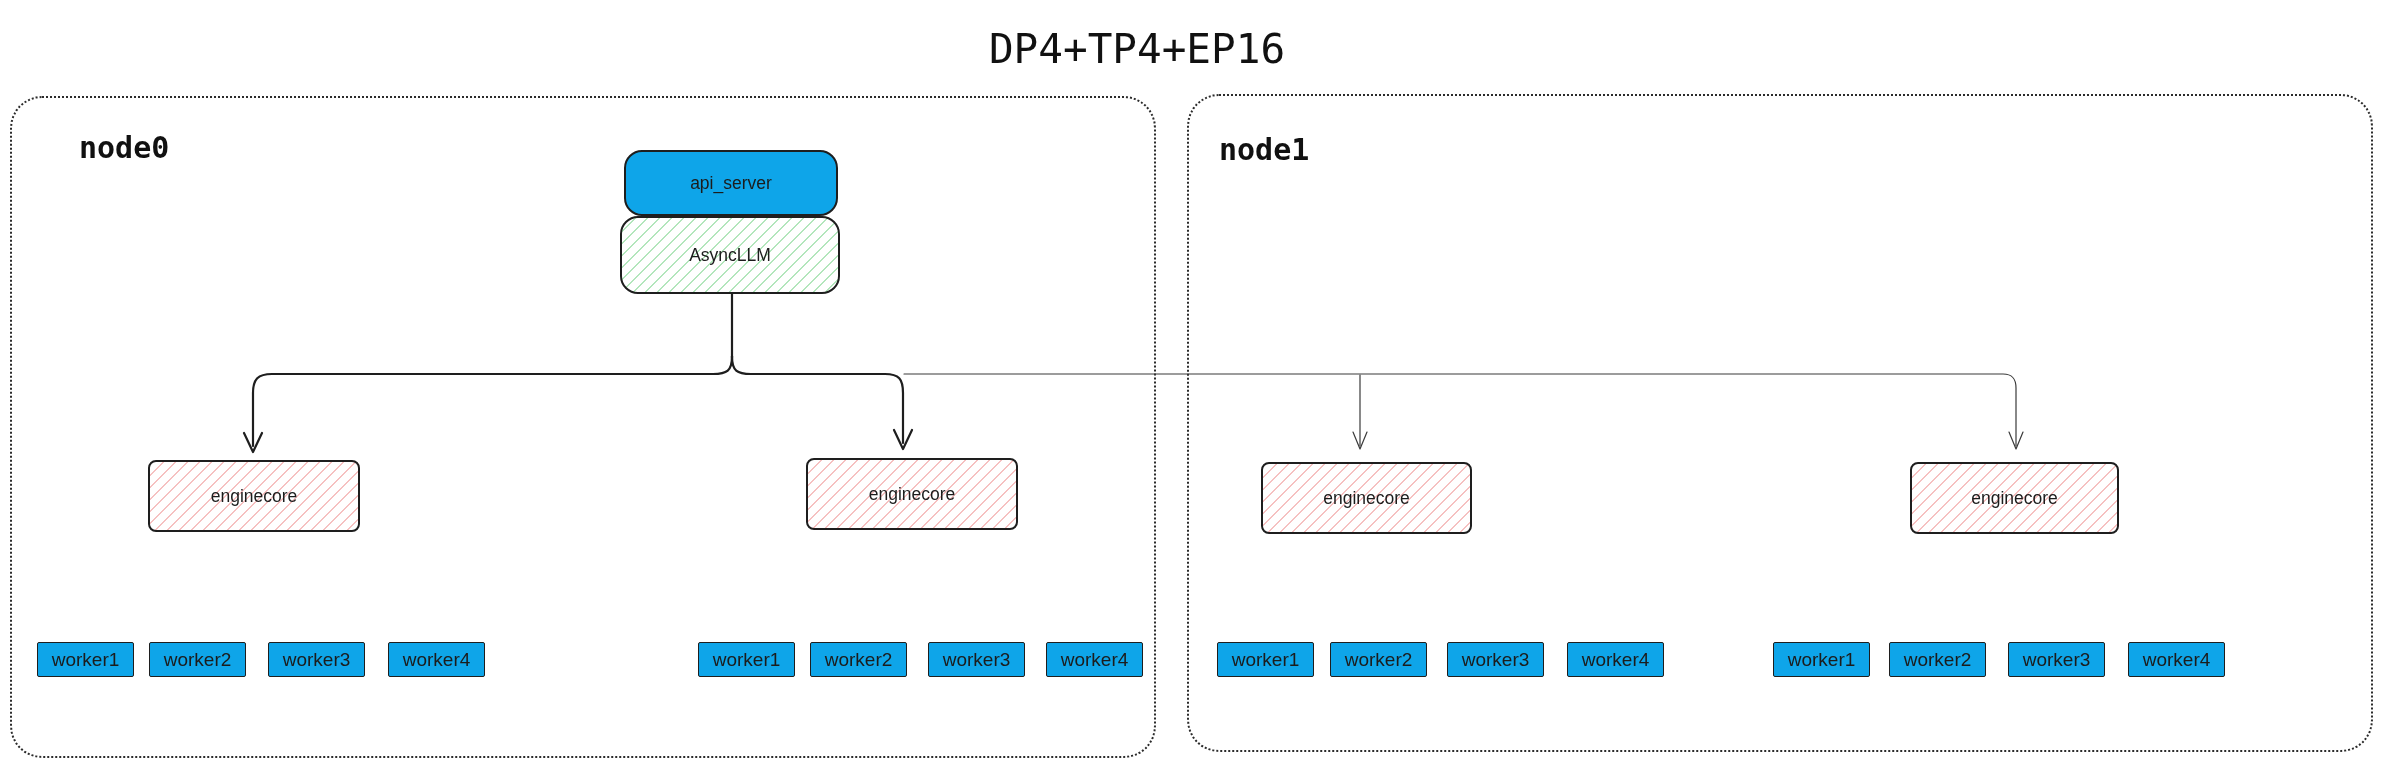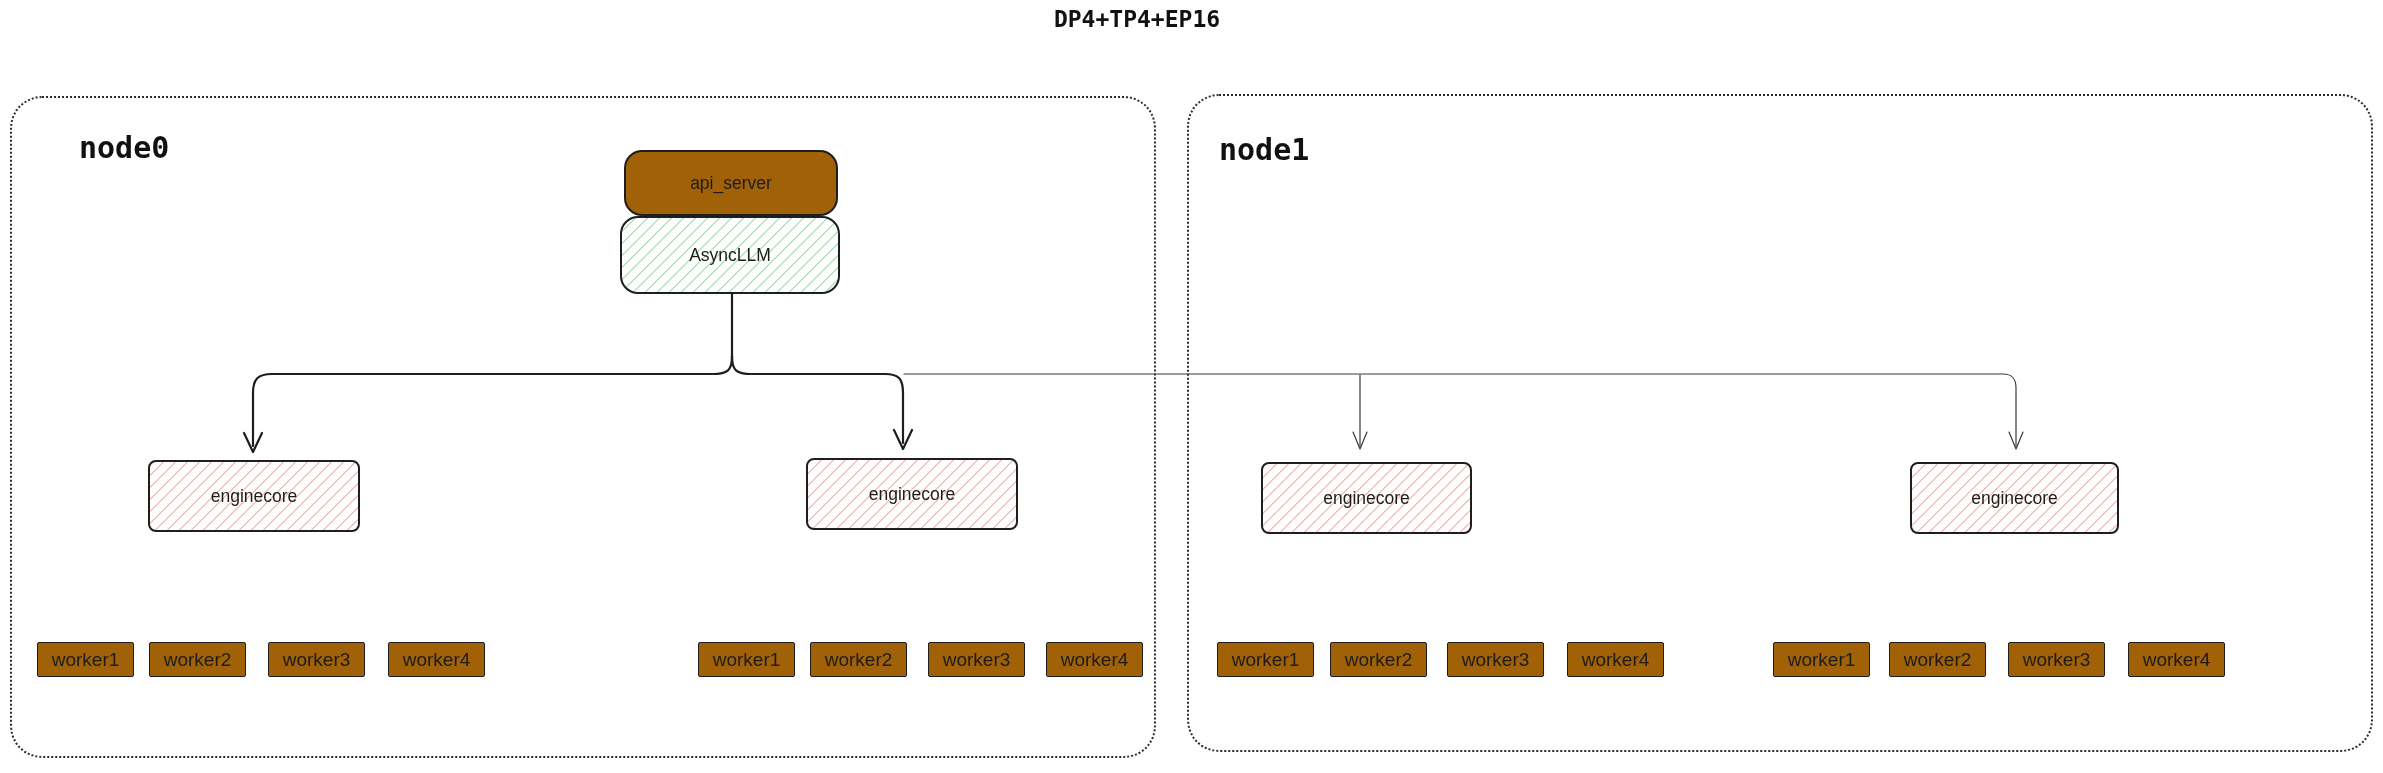--- a/index.html
+++ b/index.html
@@ -14,8 +14,9 @@
   .abs{position:absolute;}
   .title{
     font-family:"DejaVu Sans Mono", monospace;
-    font-size:23px;font-weight:700;color:#111;
+    font-size:41px;font-weight:400;color:#111;
     white-space:nowrap;
+    margin-top:19px;
   }
   .node-box{
     border:2.5px dotted #2b2b2b;

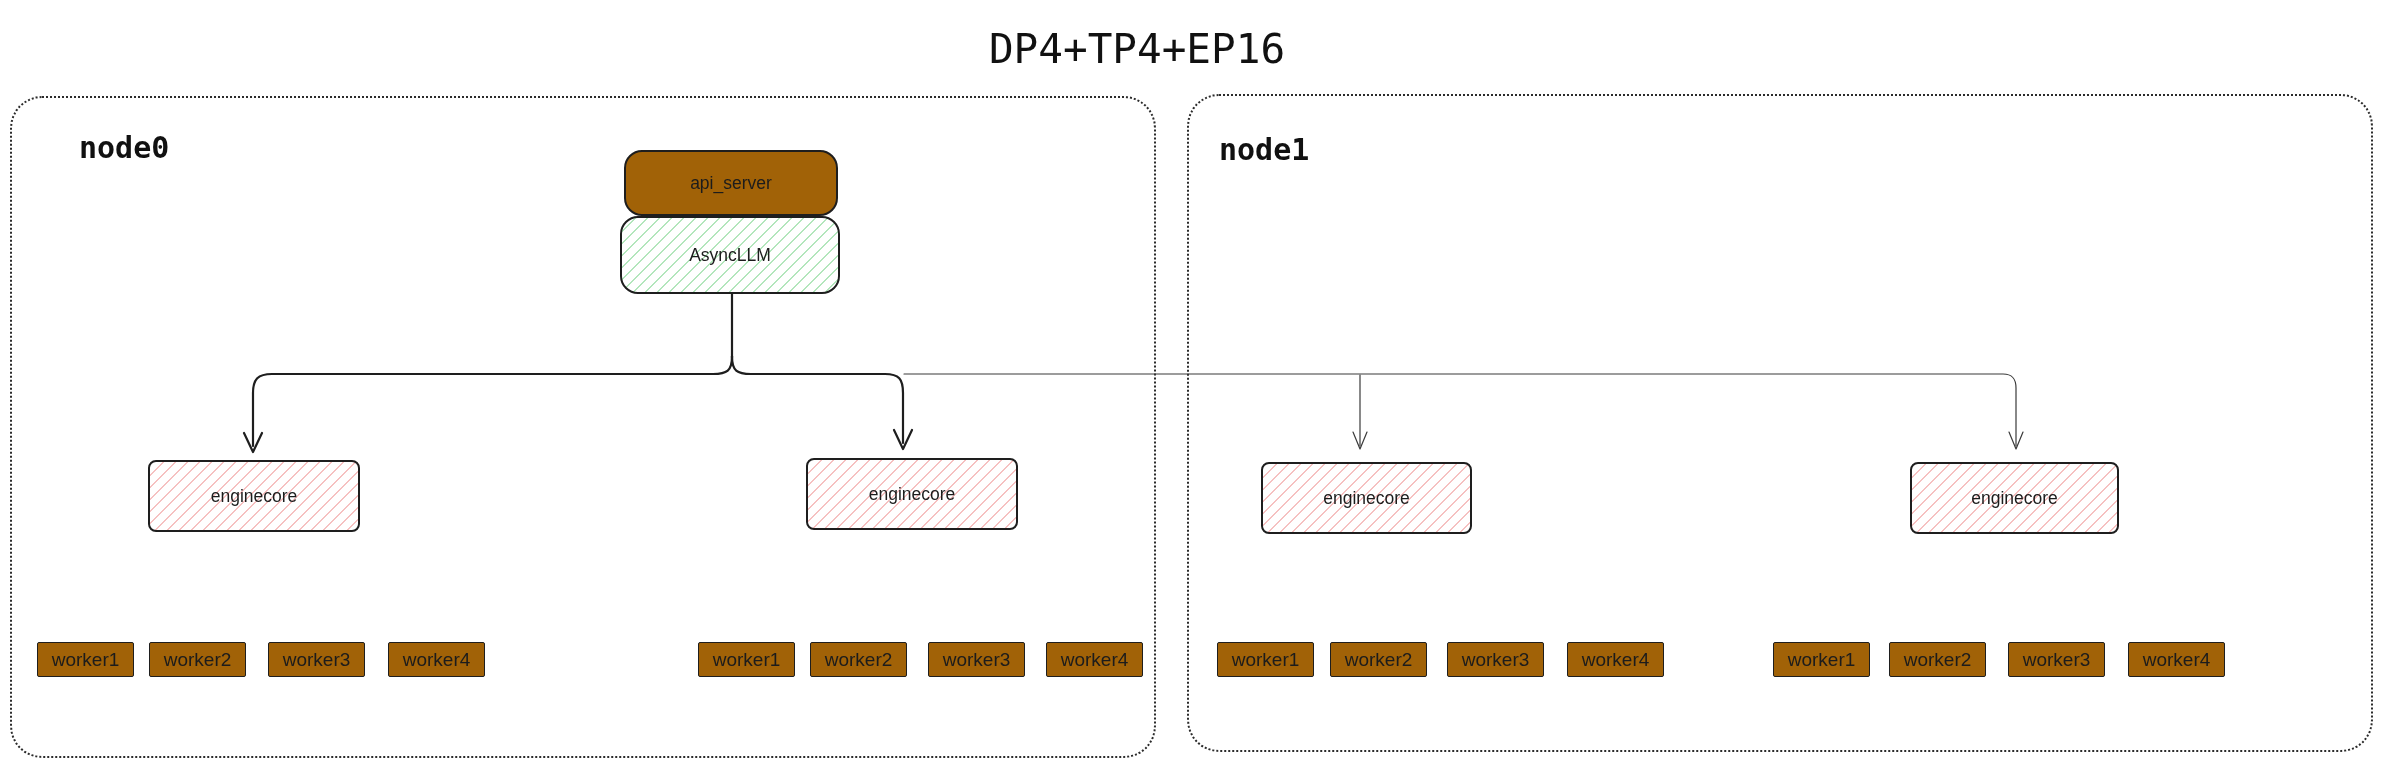--- a/index.html
+++ b/index.html
@@ -34,7 +34,7 @@
     box-sizing:border-box;
     display:flex;align-items:center;justify-content:center;
     border:2px solid #1e1e1e;
-    background:#a16207;
+    background:#0ea5e9;
     font-size:17.5px;
     color:#1c1c1c;
     white-space:nowrap;

